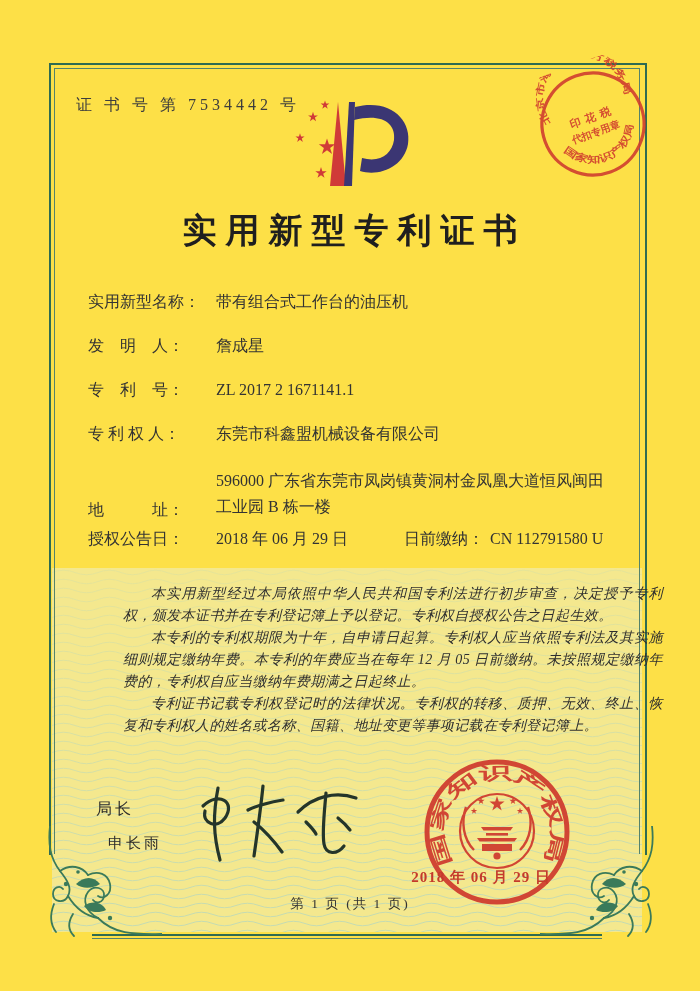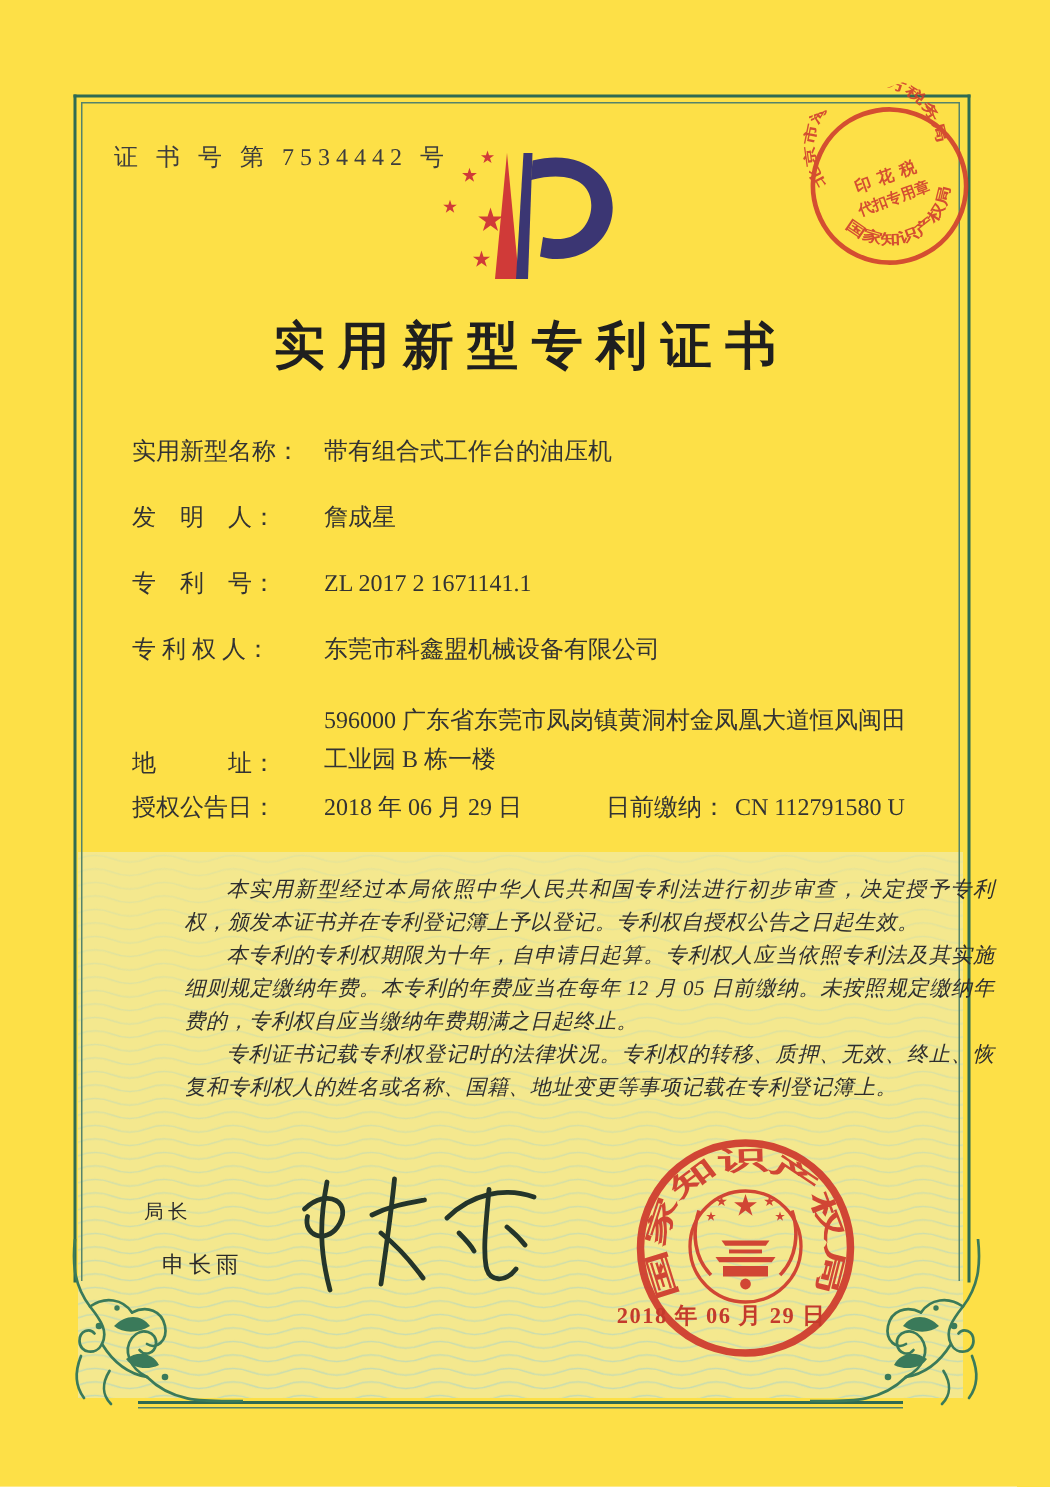--- a/index.html
+++ b/index.html
@@ -47,7 +47,7 @@
   .paras p{margin:0;text-indent:2em;}
 
   .director{position:absolute;left:96px;top:799px;z-index:2;
-    font-family:Liberation Sans, sans-serif;font-size:13px;letter-spacing:3px;color:#2b2b2b;}
+    font-family:Liberation Sans, sans-serif;font-size:16px;letter-spacing:3px;color:#2b2b2b;}
   .director-name{position:absolute;left:108px;top:834px;z-index:2;
     font-family:"Liberation Sans","DejaVu Sans",sans-serif;font-size:15px;letter-spacing:3px;color:#2b2b2b;}
   .signature{position:absolute;left:188px;top:776px;z-index:2;}

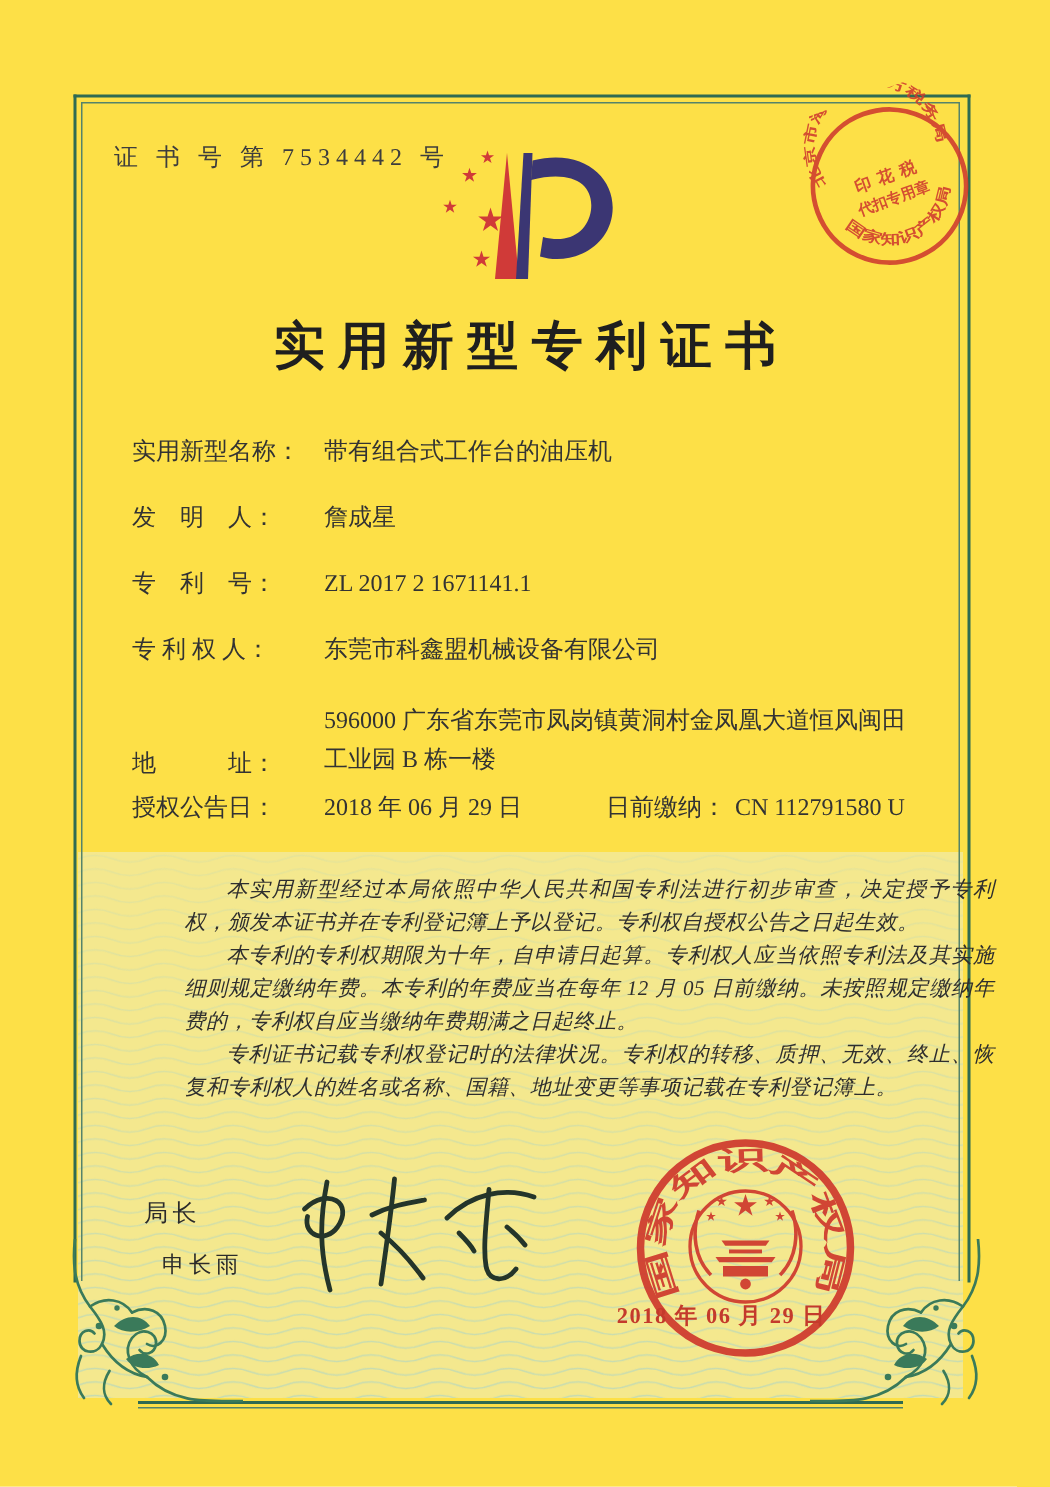--- a/index.html
+++ b/index.html
@@ -244,6 +244,7 @@
   </svg>
   <div class="seal-date">2018 年 06 月 29 日</div>
 
+  <div class="footer">第 1 页 (共 1 页)</div>
 
 </div>
 

